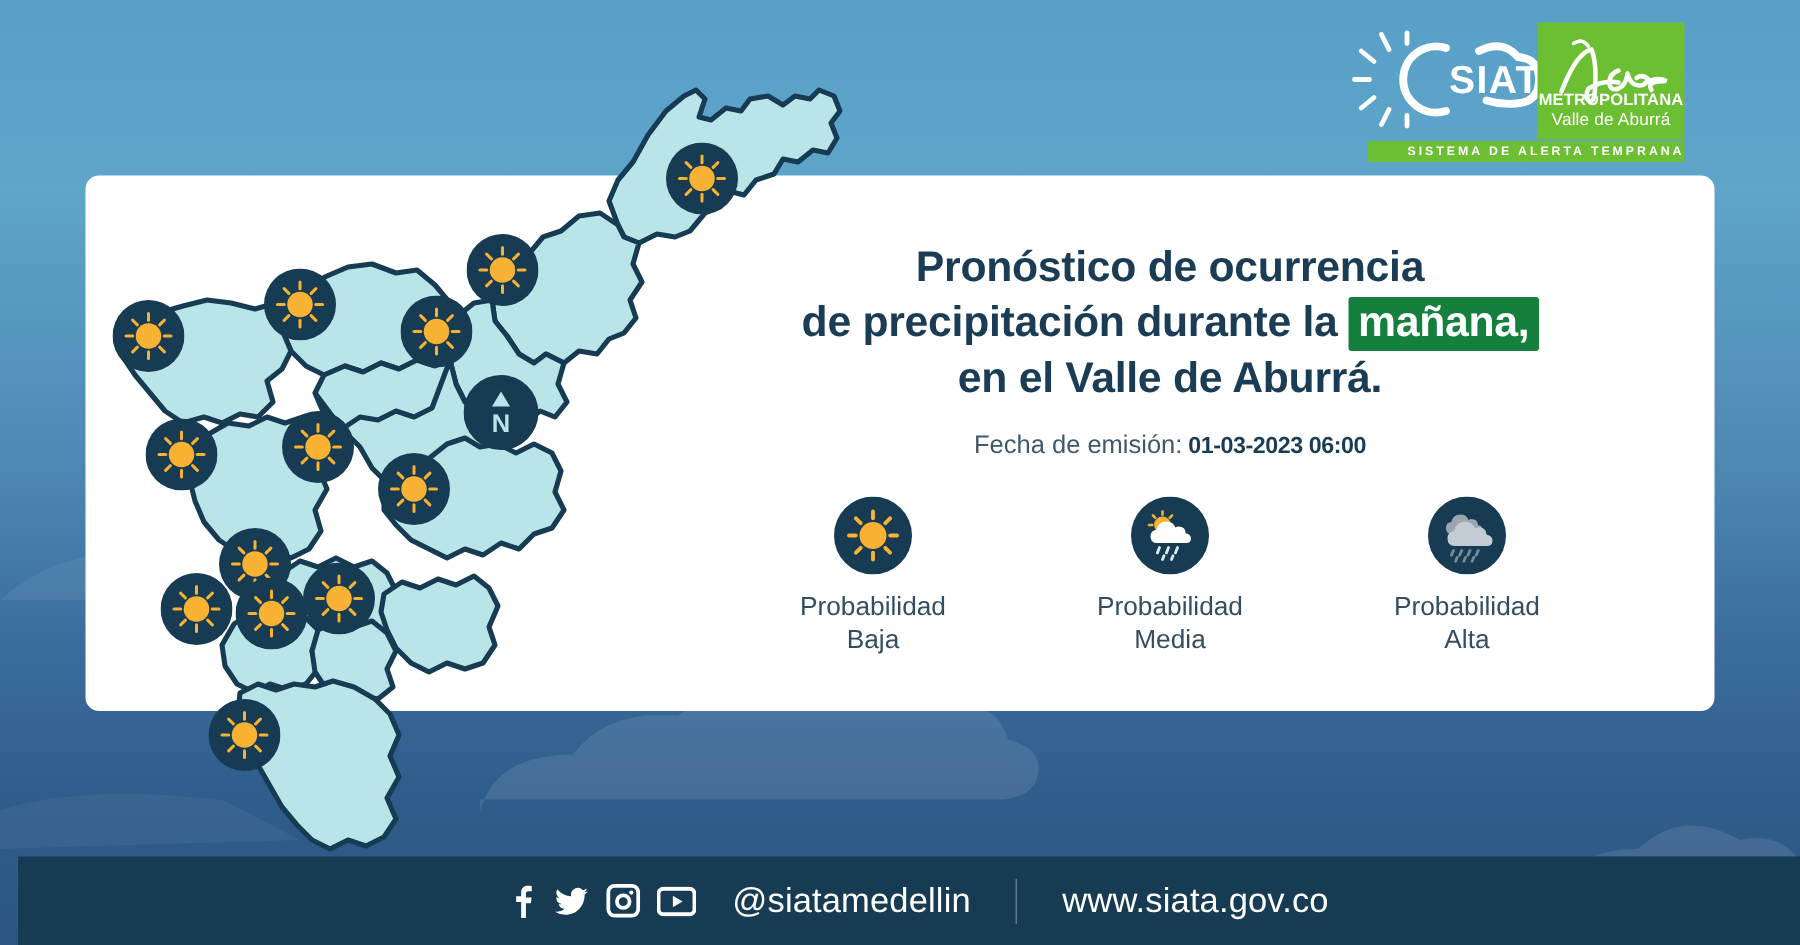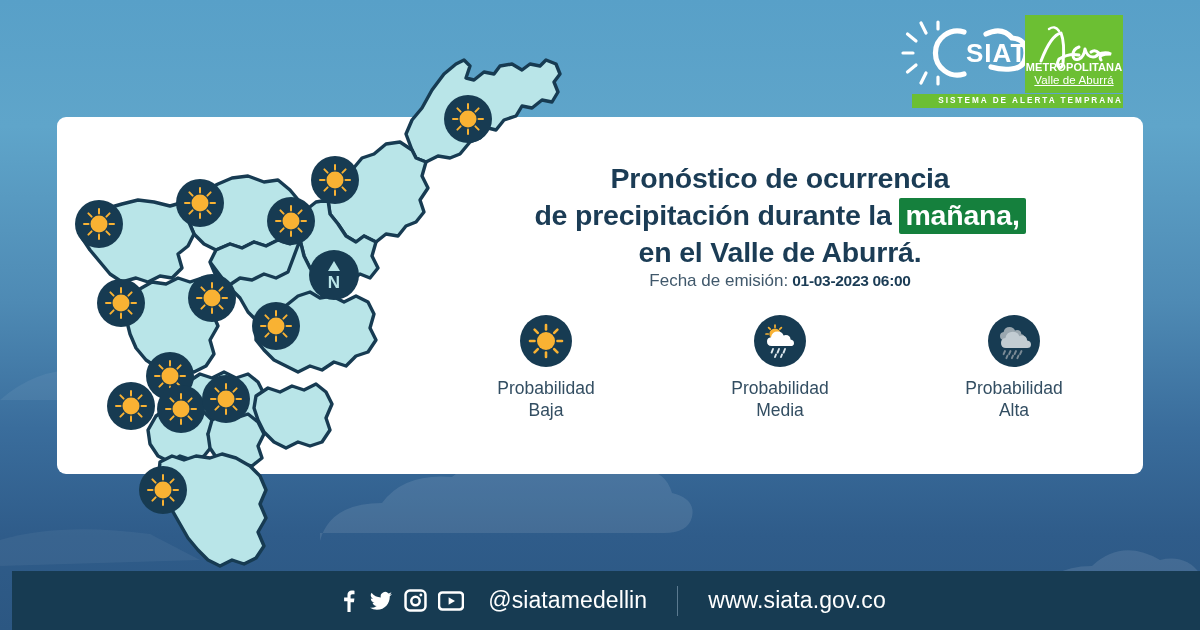--- a/index.html
+++ b/index.html
@@ -114,7 +114,7 @@
   .area-sub2 {
     position:absolute; left:0; right:0; top:59px;
     text-align:center; color:#ffffff;
-    font-size:11.5px; letter-spacing:0.1px;text-decoration:underline;
+    font-size:11.5px; letter-spacing:0.1px;
   }
   .tagline {
     position:absolute; left:912px; top:94px;

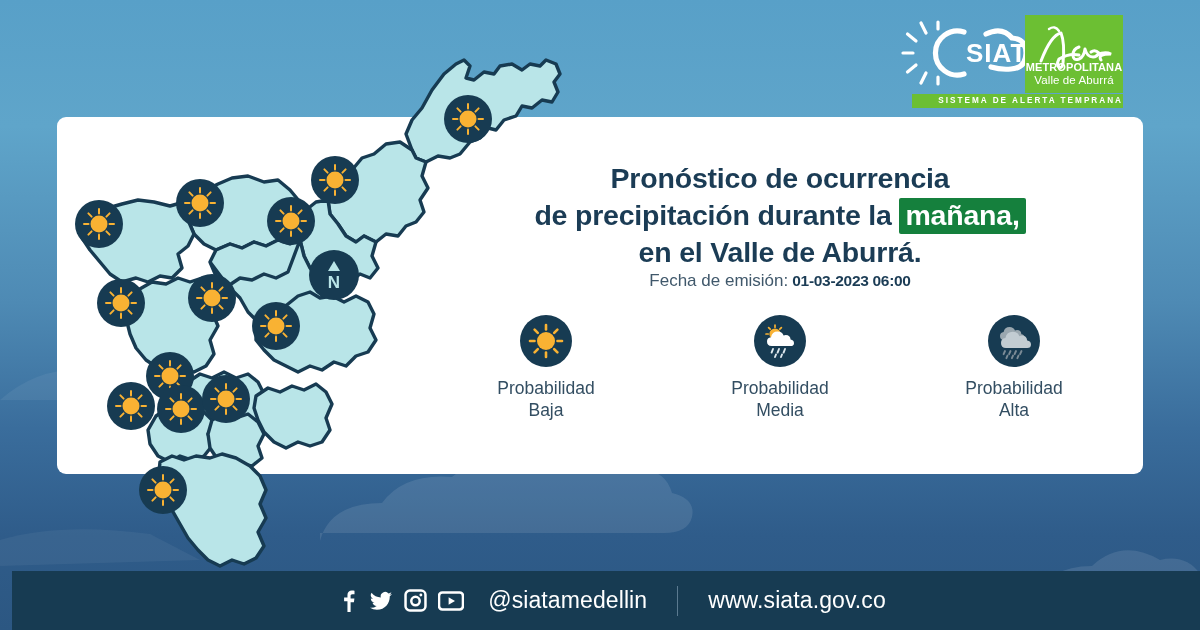--- a/index.html
+++ b/index.html
@@ -69,6 +69,7 @@
     border-radius:2px;
   }
   .fecha {
+    margin-top:16px;
     font-size:17px;
     color:#40586b;
     white-space:nowrap;

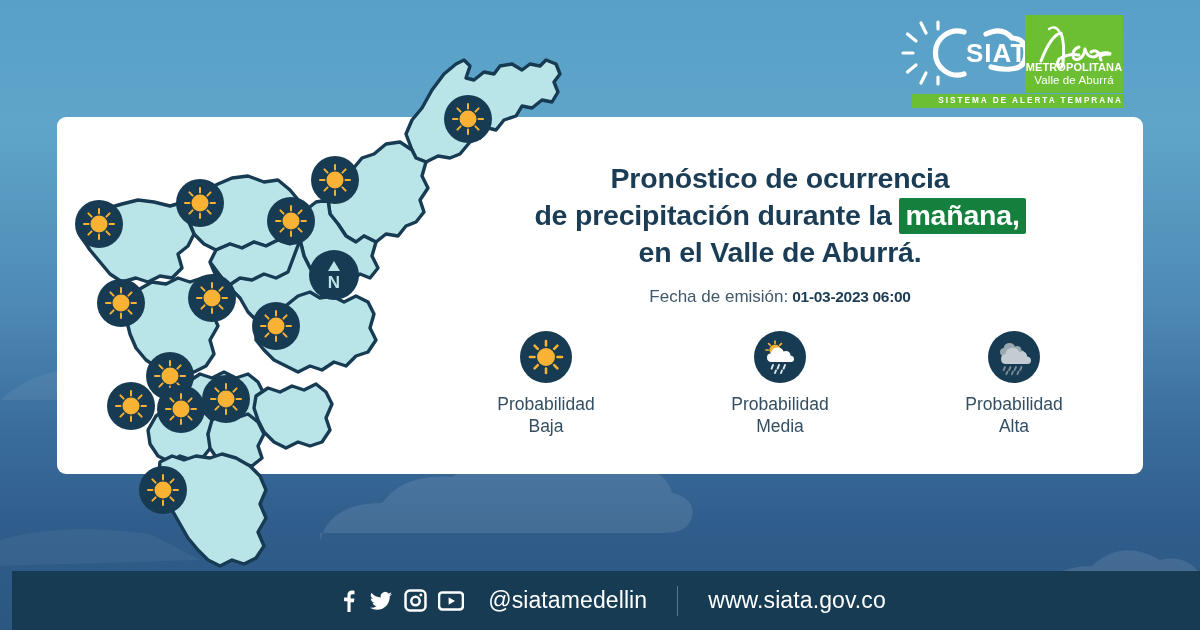--- a/index.html
+++ b/index.html
@@ -86,7 +86,7 @@
     margin-top:24px;
     display:flex;
     justify-content:center;
-    gap:84px;
+    gap:48px;
   }
   .legend-item { width:150px; display:flex; flex-direction:column; align-items:center; }
   .legend-icon { width:52px; height:52px; }

